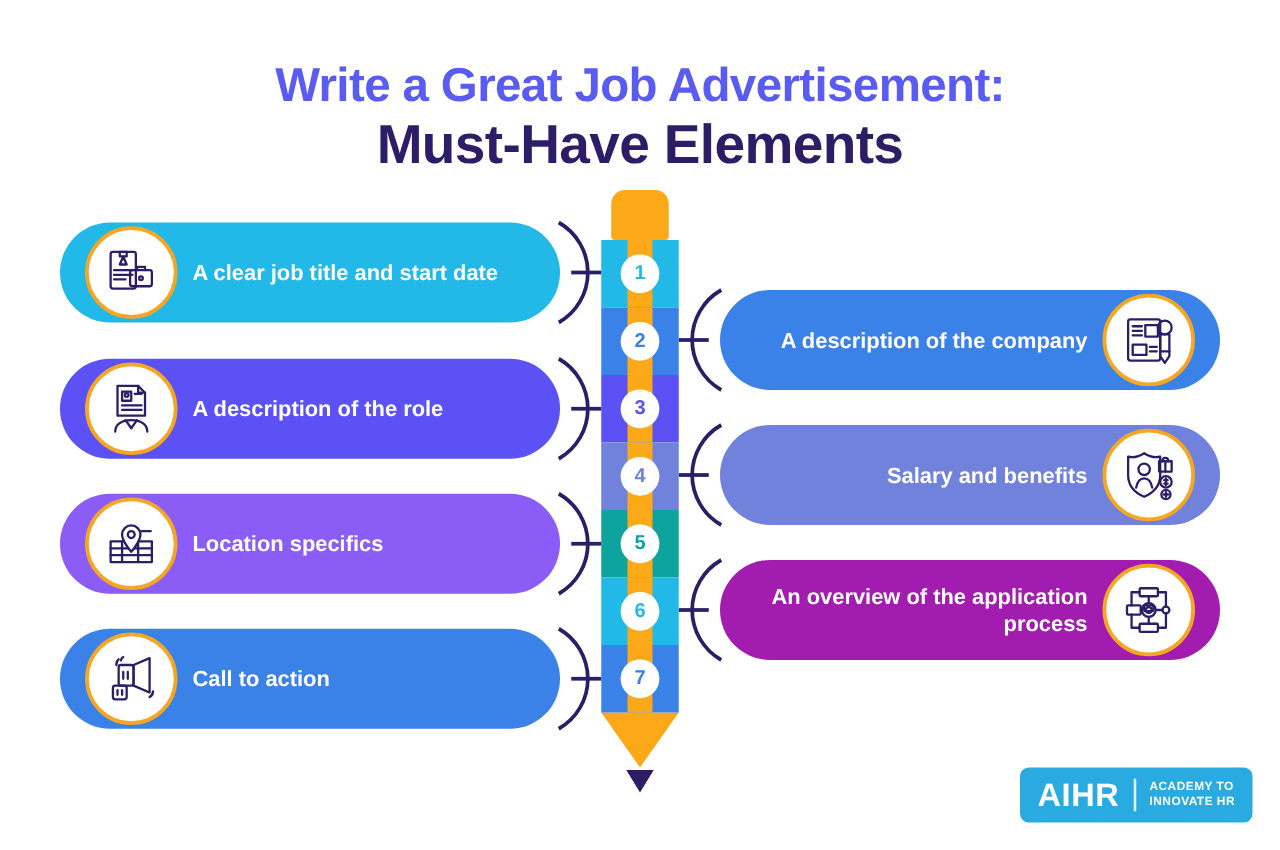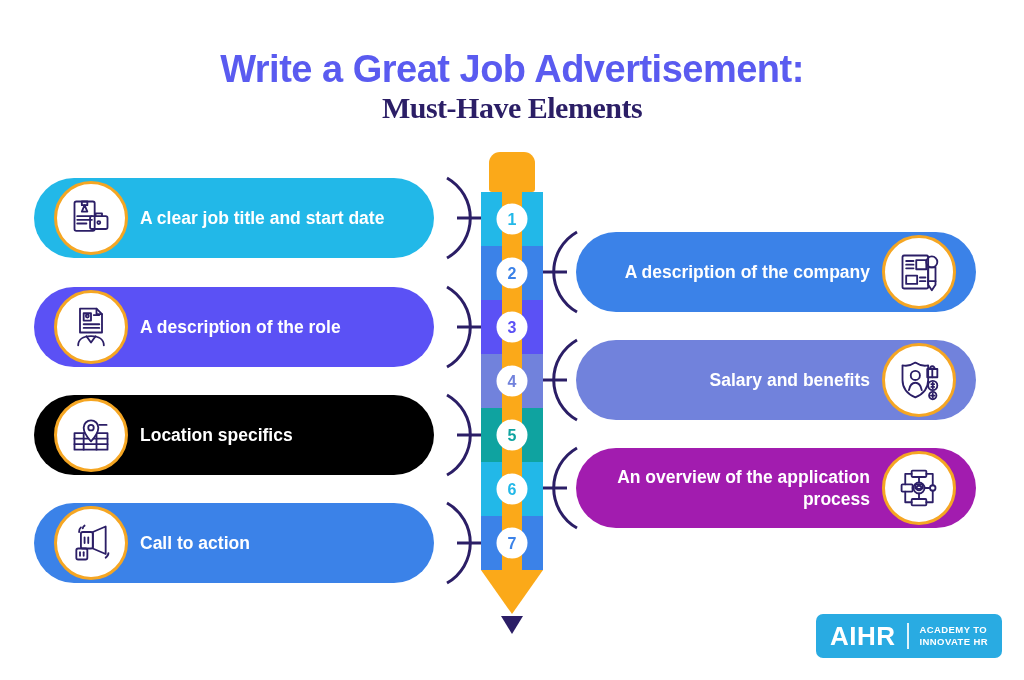--- a/index.html
+++ b/index.html
@@ -16,7 +16,7 @@
     line-height:1.12;font-weight:bold;letter-spacing:-0.5px;margin-top:24px;
   }
   .title-l1{font-size:38px;color:#5A5BF0;display:block;}
-  .title-l2{font-size:30px;color:#2B1E66;display:block;font-family:Liberation Serif, serif;}
+  .title-l2{font-size:44px;color:#2B1E66;display:block;}
 
   
   .card{

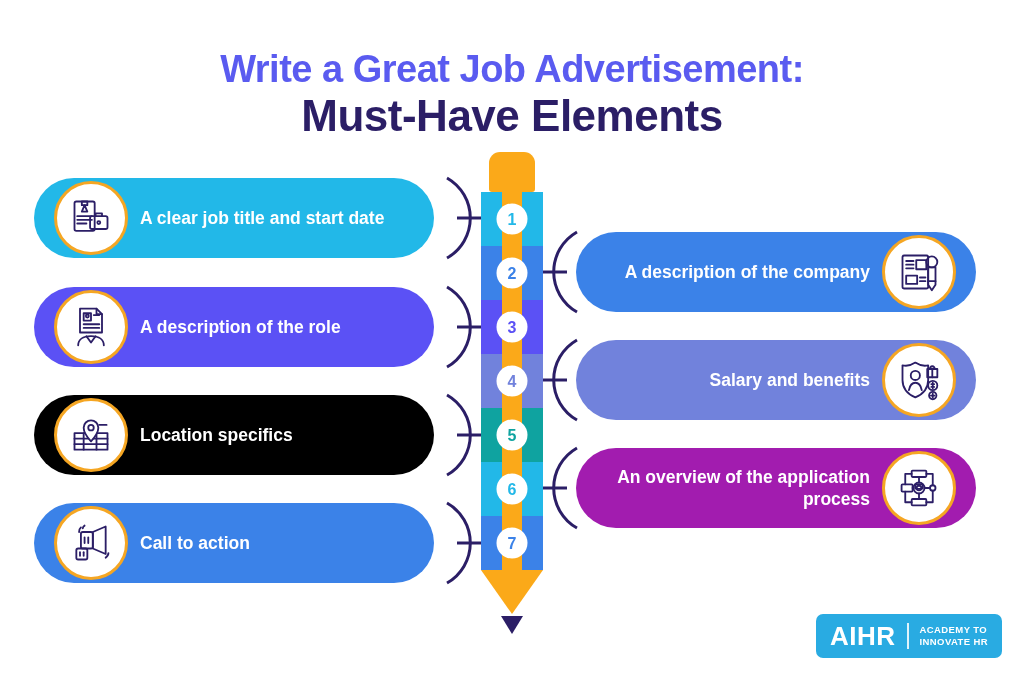--- a/index.html
+++ b/index.html
@@ -23,7 +23,7 @@
     position:absolute;height:80px;border-radius:40px;
     display:flex;align-items:center;box-sizing:border-box;
   }
-  .card.left{left:34px;width:400px;padding-left:106px;padding-right:22px;justify-content:flex-start;}
+  .card.left{left:48px;width:400px;padding-left:106px;padding-right:22px;justify-content:flex-start;}
   .card.right{right:48px;width:400px;padding-right:106px;padding-left:22px;justify-content:flex-end;}
   .card-label{
     color:#ffffff;font-size:17.5px;font-weight:bold;line-height:1.28;

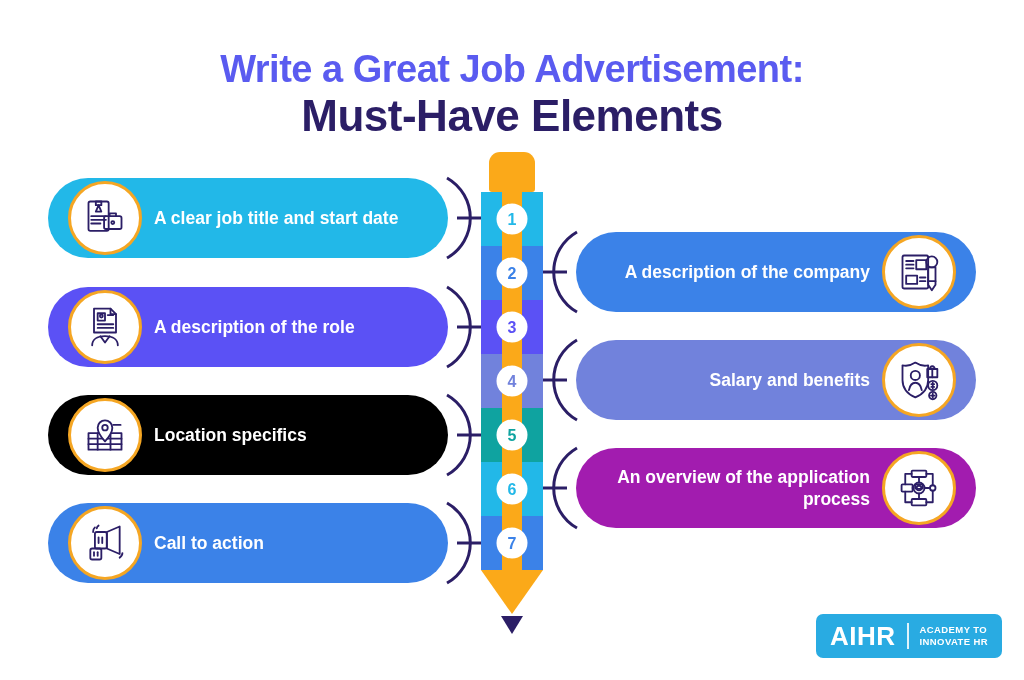--- a/index.html
+++ b/index.html
@@ -152,7 +152,7 @@
     <div class="card-label">A description of the role</div>
   </div>
 
-  <div class="card left" style="top:395px;background:#000000;">
+  <div class="card left" style="top:395px;background:#8b5cf6;">
     <div class="bubble">
       <svg viewBox="0 0 48 48" fill="none" stroke="#2B1E66" stroke-width="2" stroke-linecap="round" stroke-linejoin="round">
         <path d="M6 22 h36 v18 H6 z"></path>

